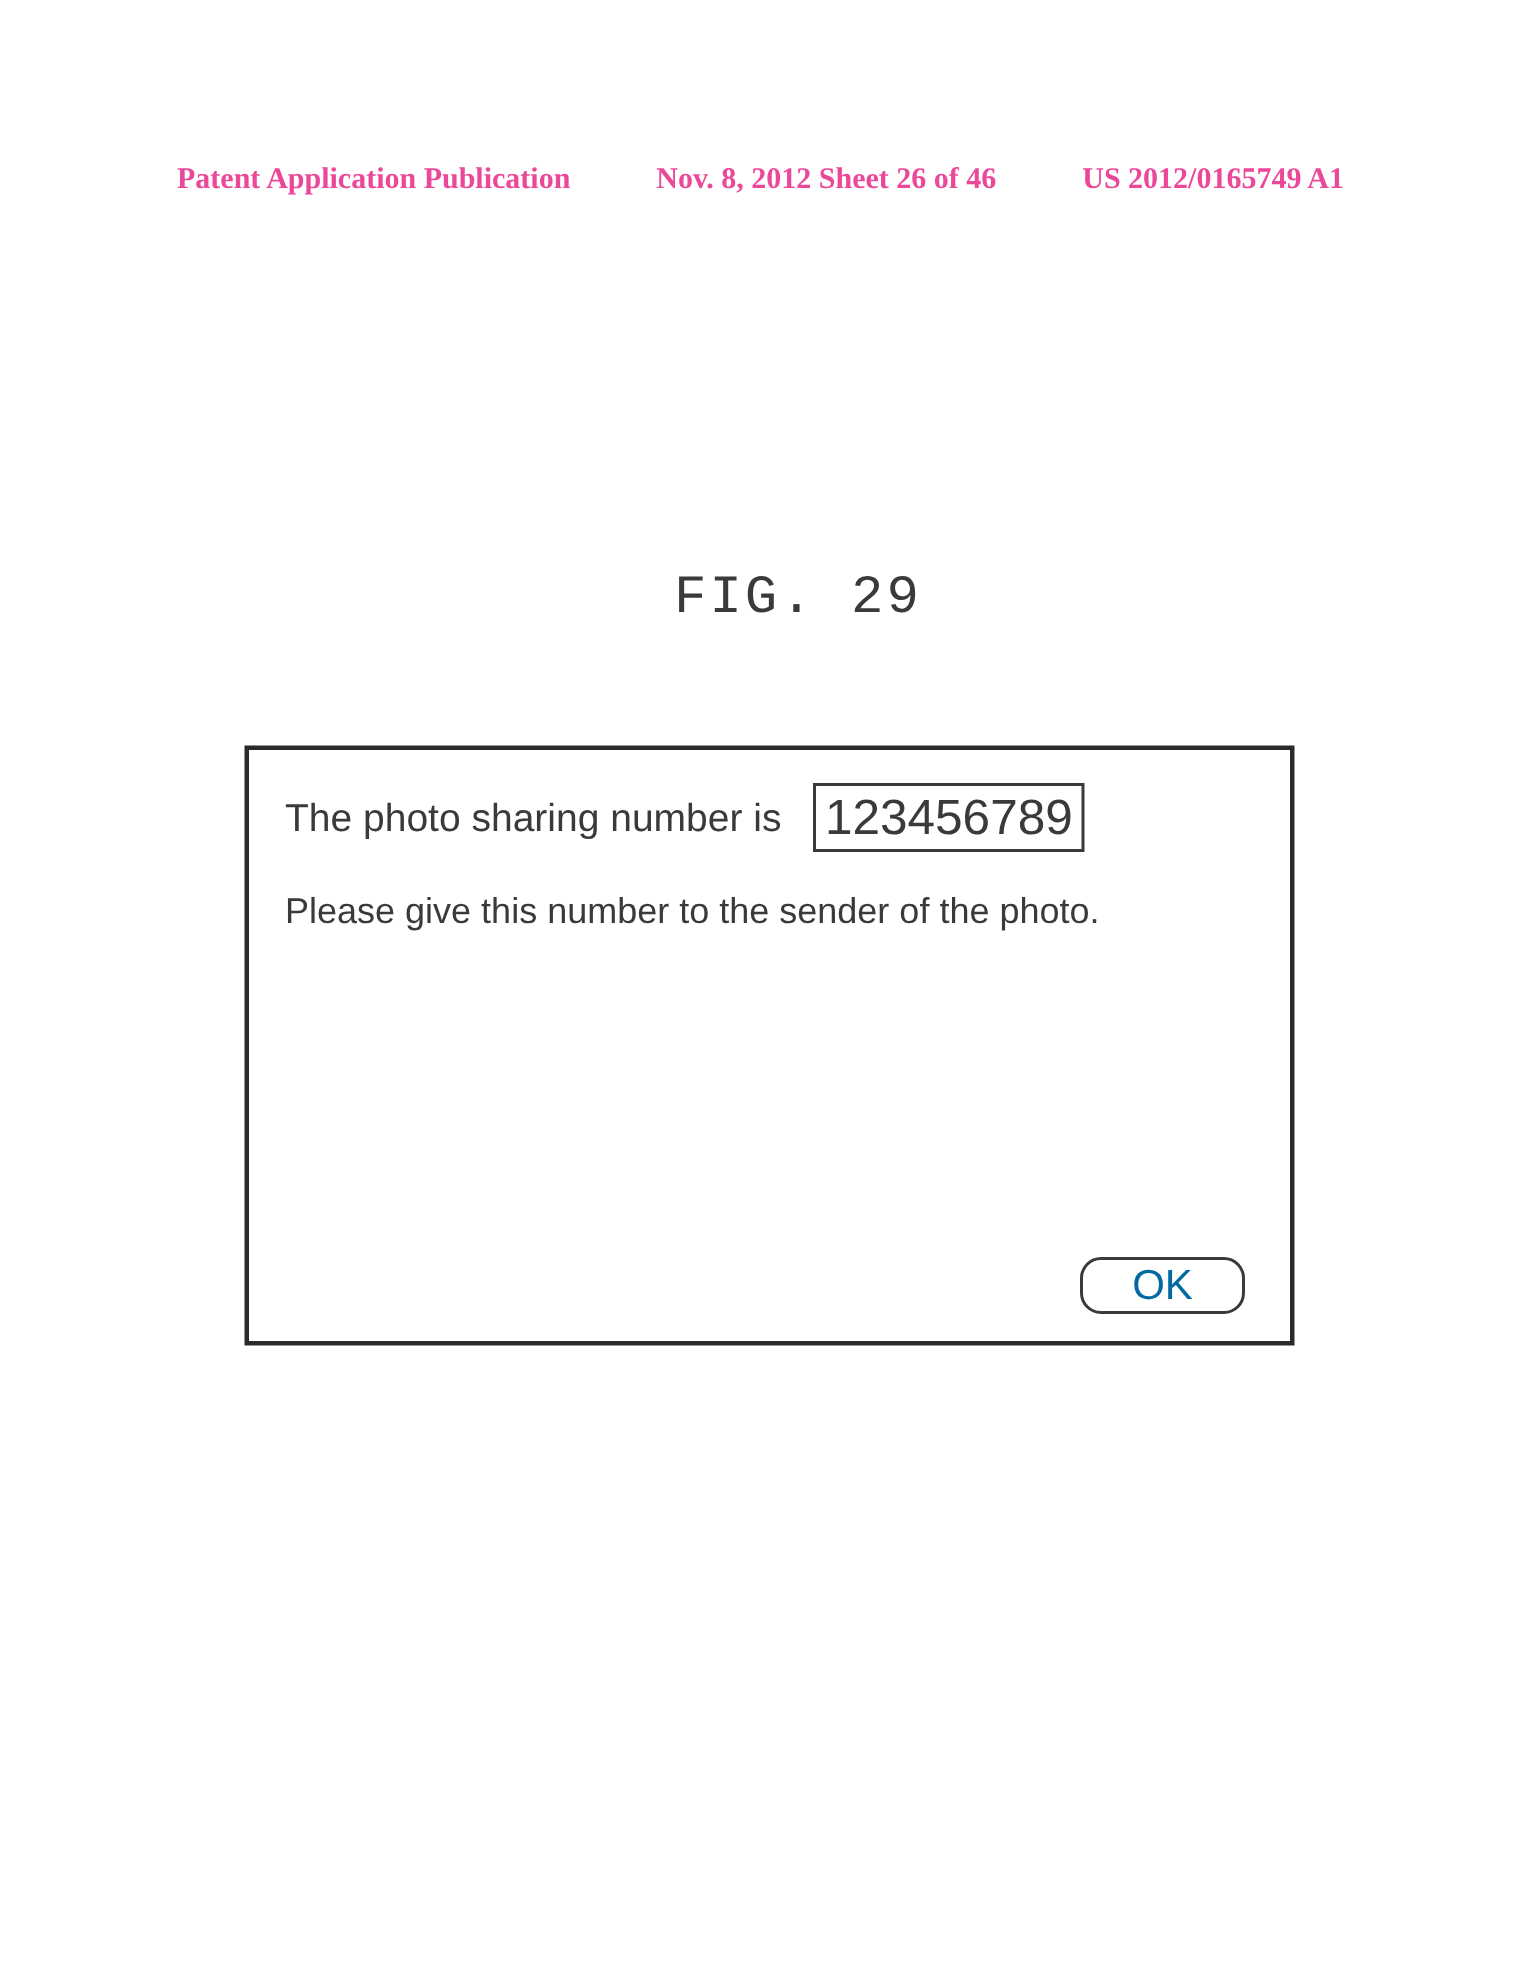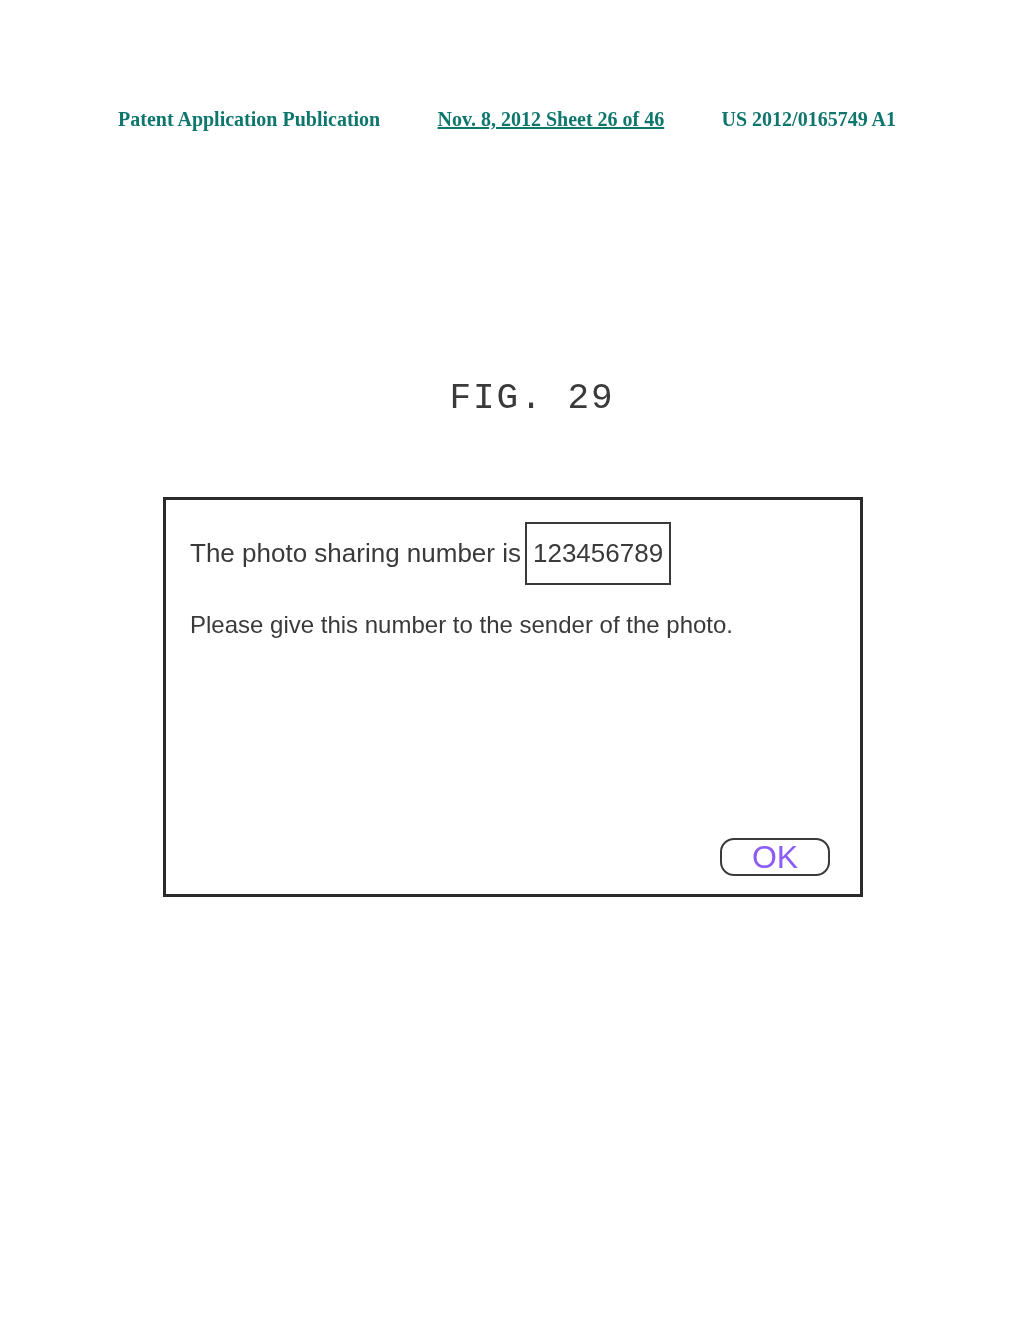--- a/index.html
+++ b/index.html
@@ -24,7 +24,7 @@
       padding: 0 128px 0 118px;
       font-size: 20px;
       font-weight: bold;
-      color: #0f766e;
+      color: #ec4899;
     }
     .header-left {
       flex: 0 0 auto;

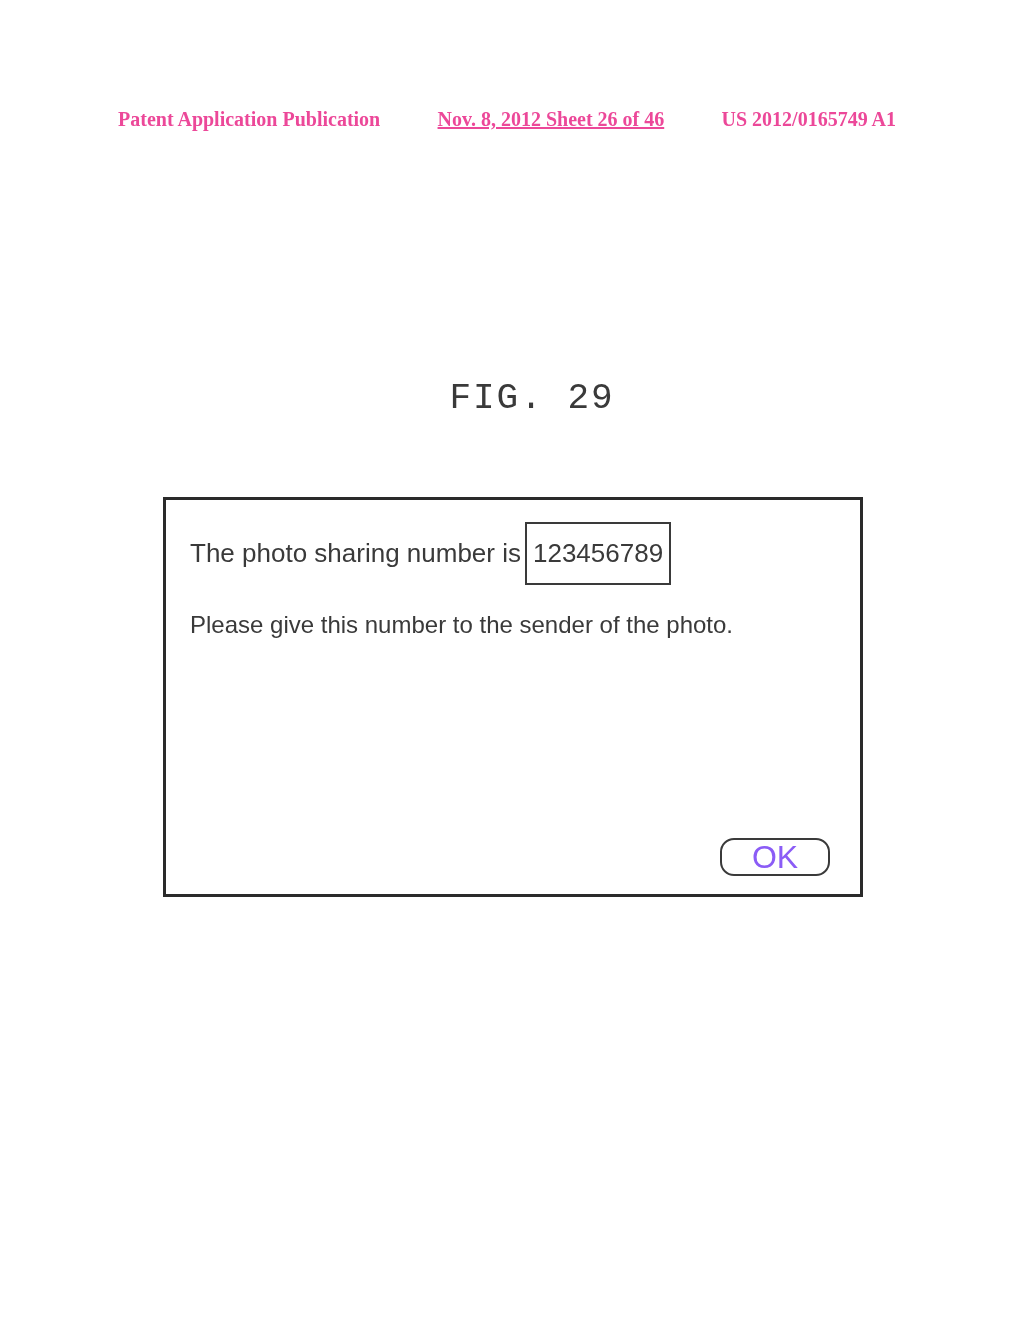--- a/index.html
+++ b/index.html
@@ -31,7 +31,6 @@
     }
     .header-center {
       flex: 0 0 auto;
-      text-decoration: underline;
     }
     .header-right {
       flex: 0 0 auto;

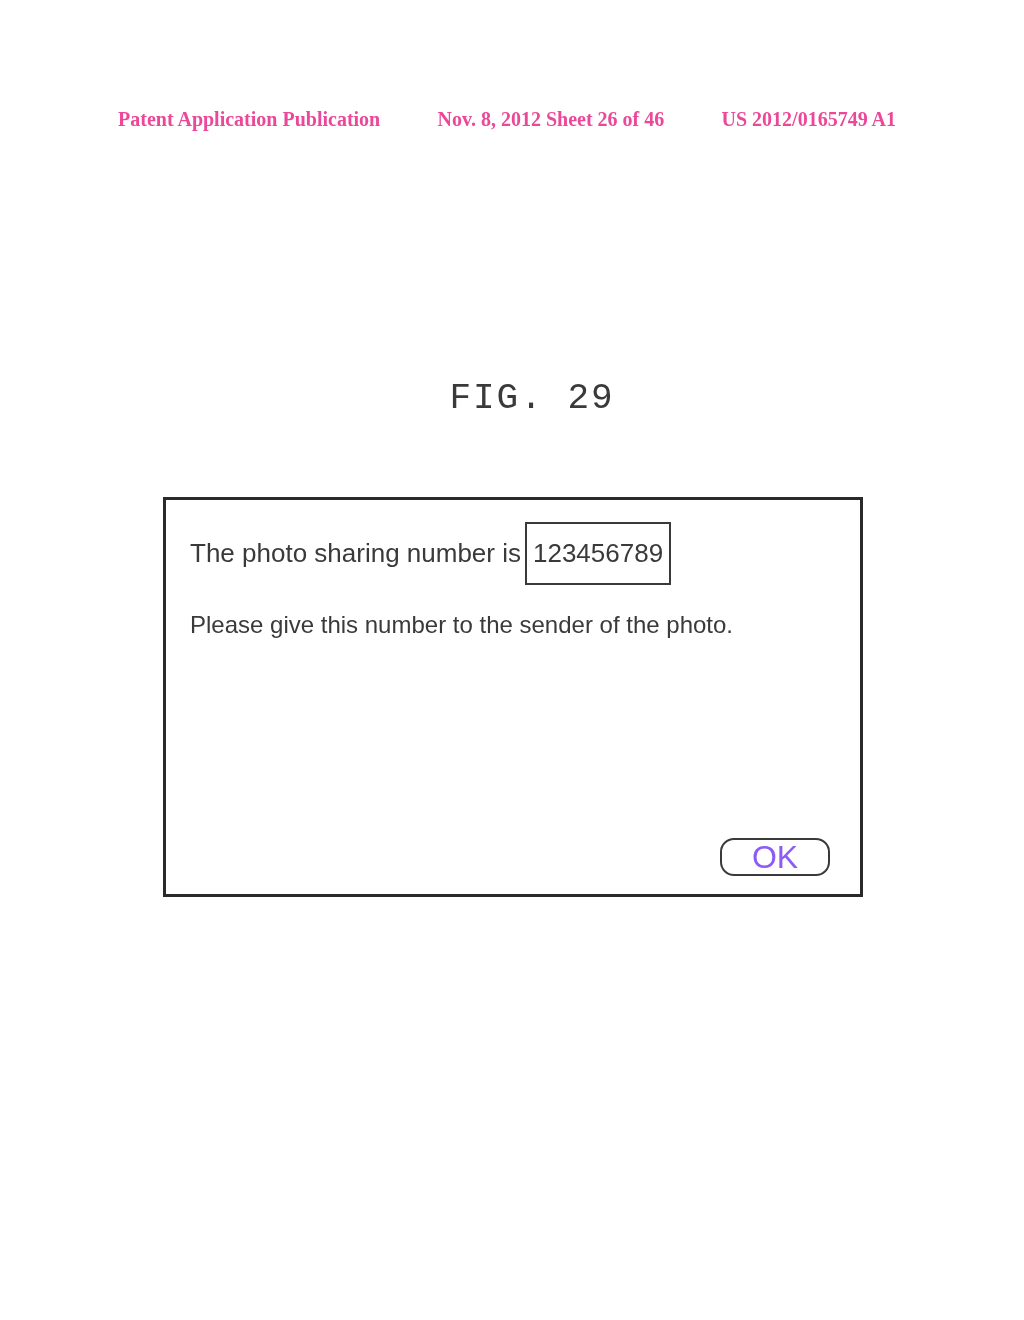--- a/index.html
+++ b/index.html
@@ -62,7 +62,7 @@
       color: #3a3a3a;
       display: flex;
       align-items: center;
-      gap: 4px;
+      gap: 21px;
       flex-wrap: nowrap;
     }
     .number-box {

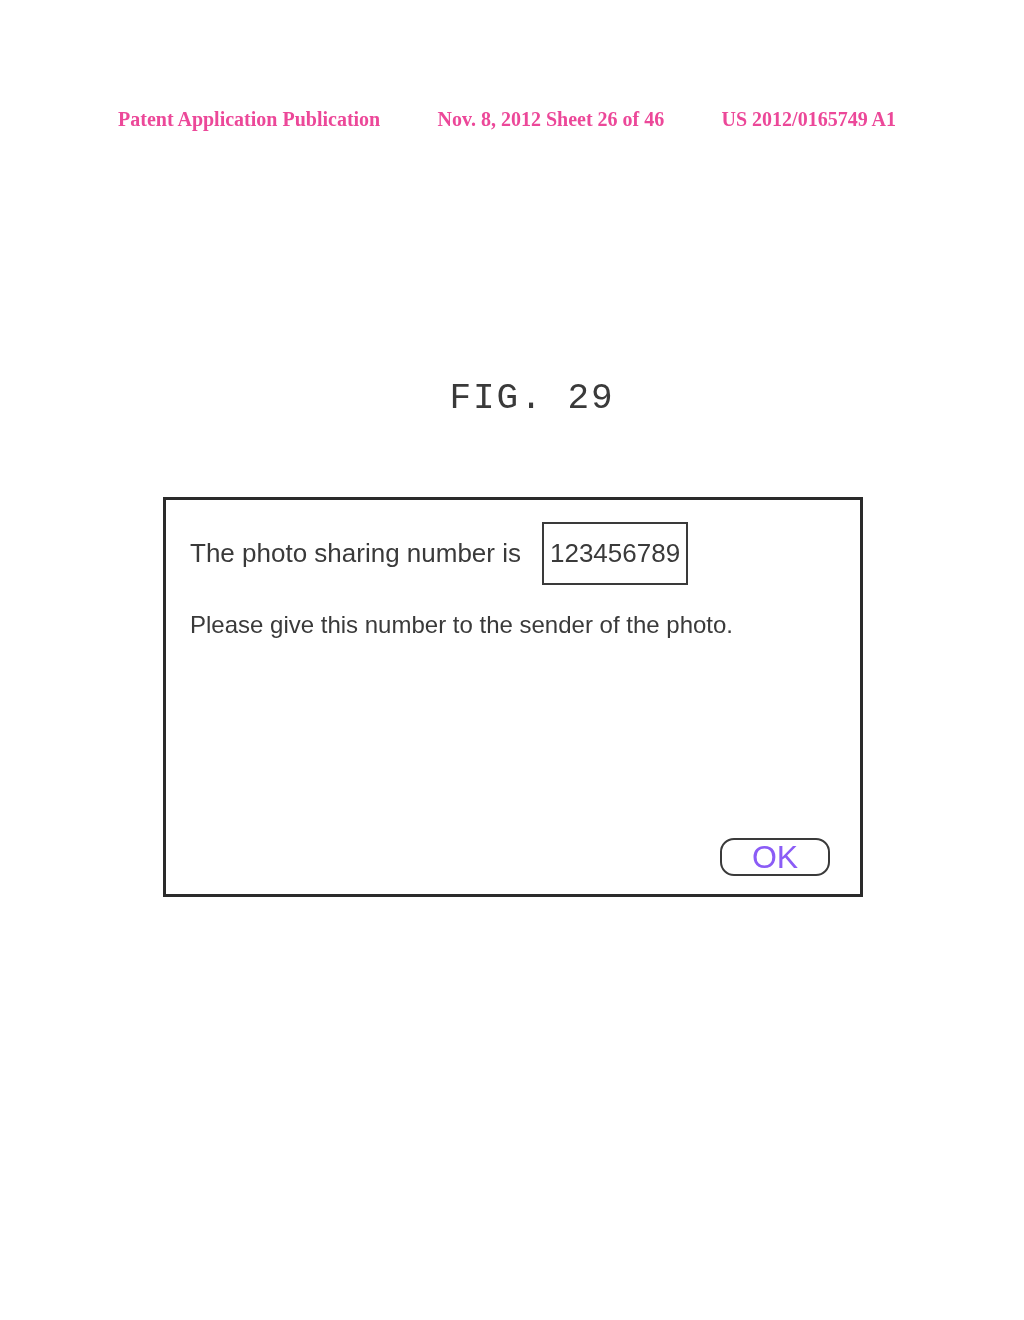--- a/index.html
+++ b/index.html
@@ -67,9 +67,9 @@
     }
     .number-box {
       border: 2px solid #3a3a3a;
-      padding: 14px 6px;
+      padding: 2px 6px;
       font-family: Verdana, Geneva, sans-serif;
-      font-size: 26px;
+      font-size: 33px;
       color: #3a3a3a;
       display: inline-block;
     }

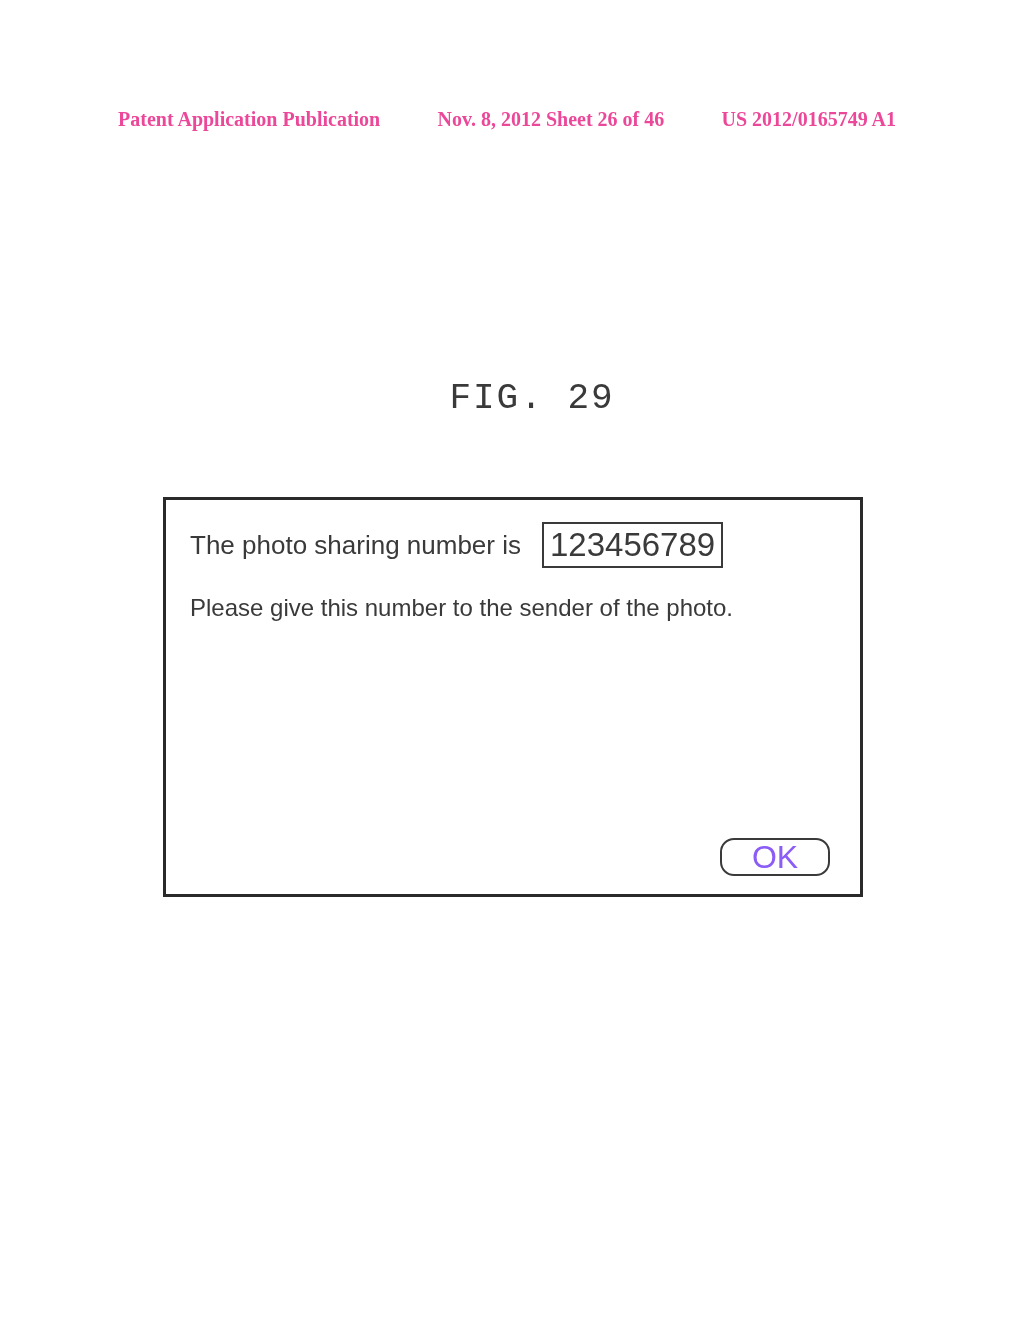--- a/index.html
+++ b/index.html
@@ -92,8 +92,8 @@
       align-items: center;
       justify-content: center;
       font-family: Verdana, Geneva, sans-serif;
-      font-size: 32px;
-      color: #8b5cf6;
+      font-size: 28px;
+      color: #0369a1;
       background: #fff;
     }
   </style>

